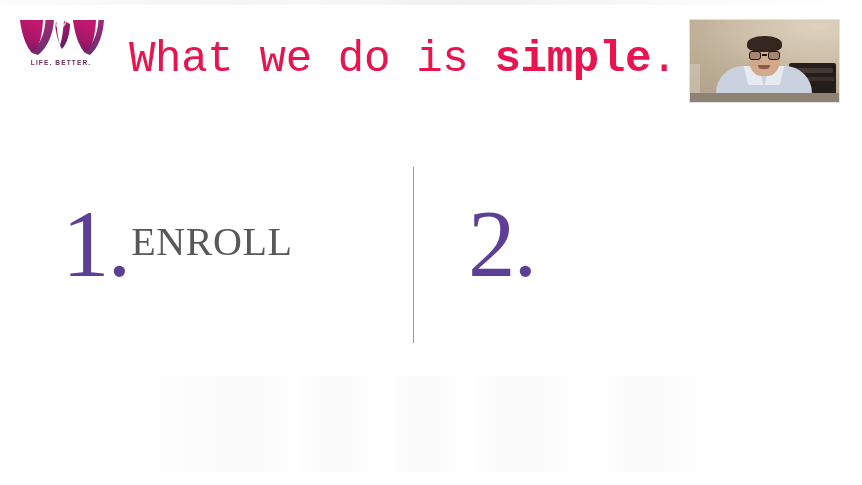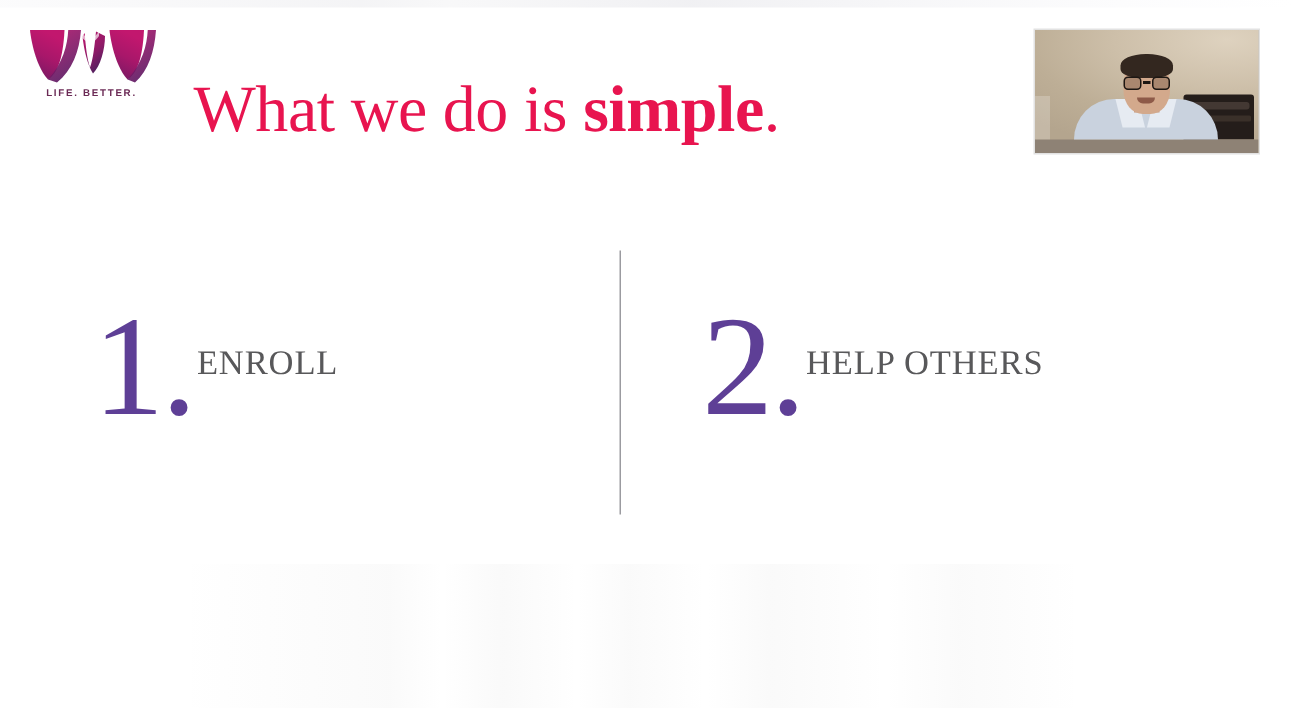--- a/index.html
+++ b/index.html
@@ -61,8 +61,8 @@
   .slide-title {
     position: absolute;
     left: 129px;
-    top: 17px;
-    font-family: Liberation Serif, serif;
+    top: 3px;
+    font-family: Liberation Mono, monospace;
     font-size: 44px;
     line-height: 54px;
     color: #e8144f;

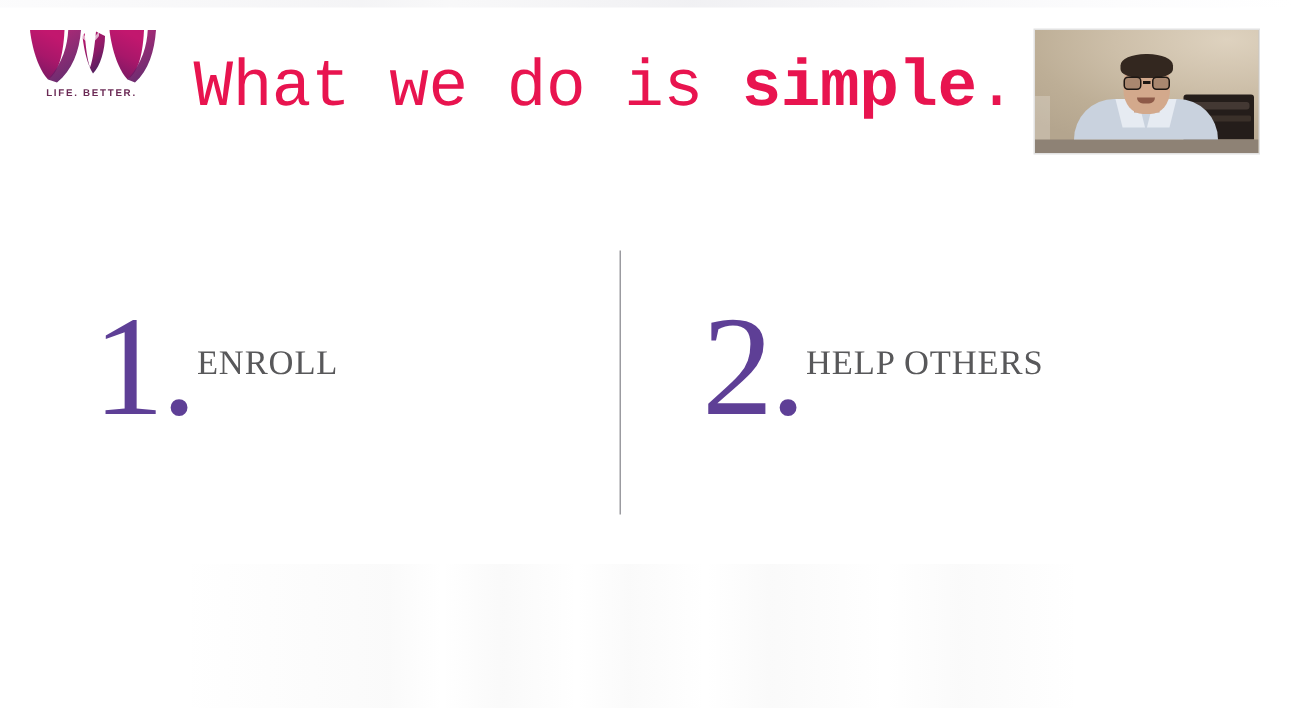--- a/index.html
+++ b/index.html
@@ -229,7 +229,7 @@
   }
   .step-text {
     font-family: "Liberation Serif", serif;
-    font-size: 23px;
+    font-size: 40px;
     line-height: 38px;
     color: #58585a;
     letter-spacing: 0.6px;

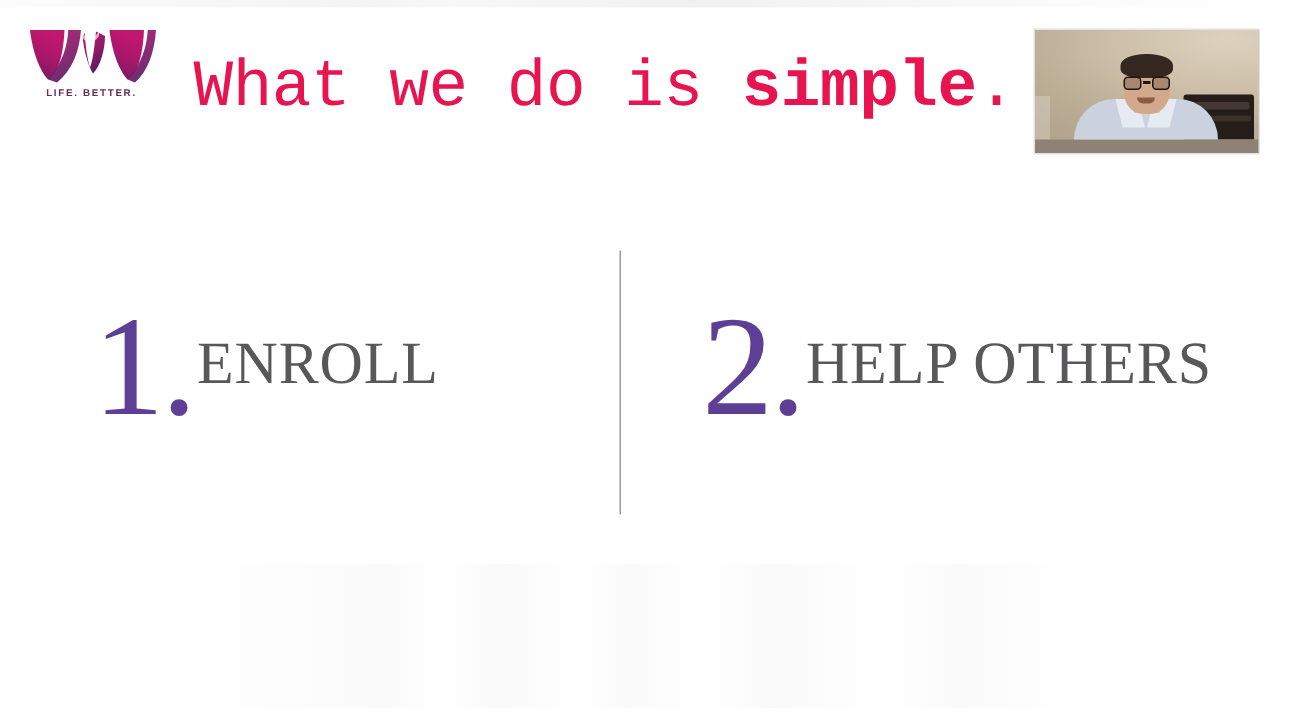--- a/index.html
+++ b/index.html
@@ -335,7 +335,6 @@
     <div class="step step-2">
       <span class="step-number">2.</span>
       <span class="step-text">
-        <span class="line">HELP OTHERS</span>
       </span>
     </div>
 

